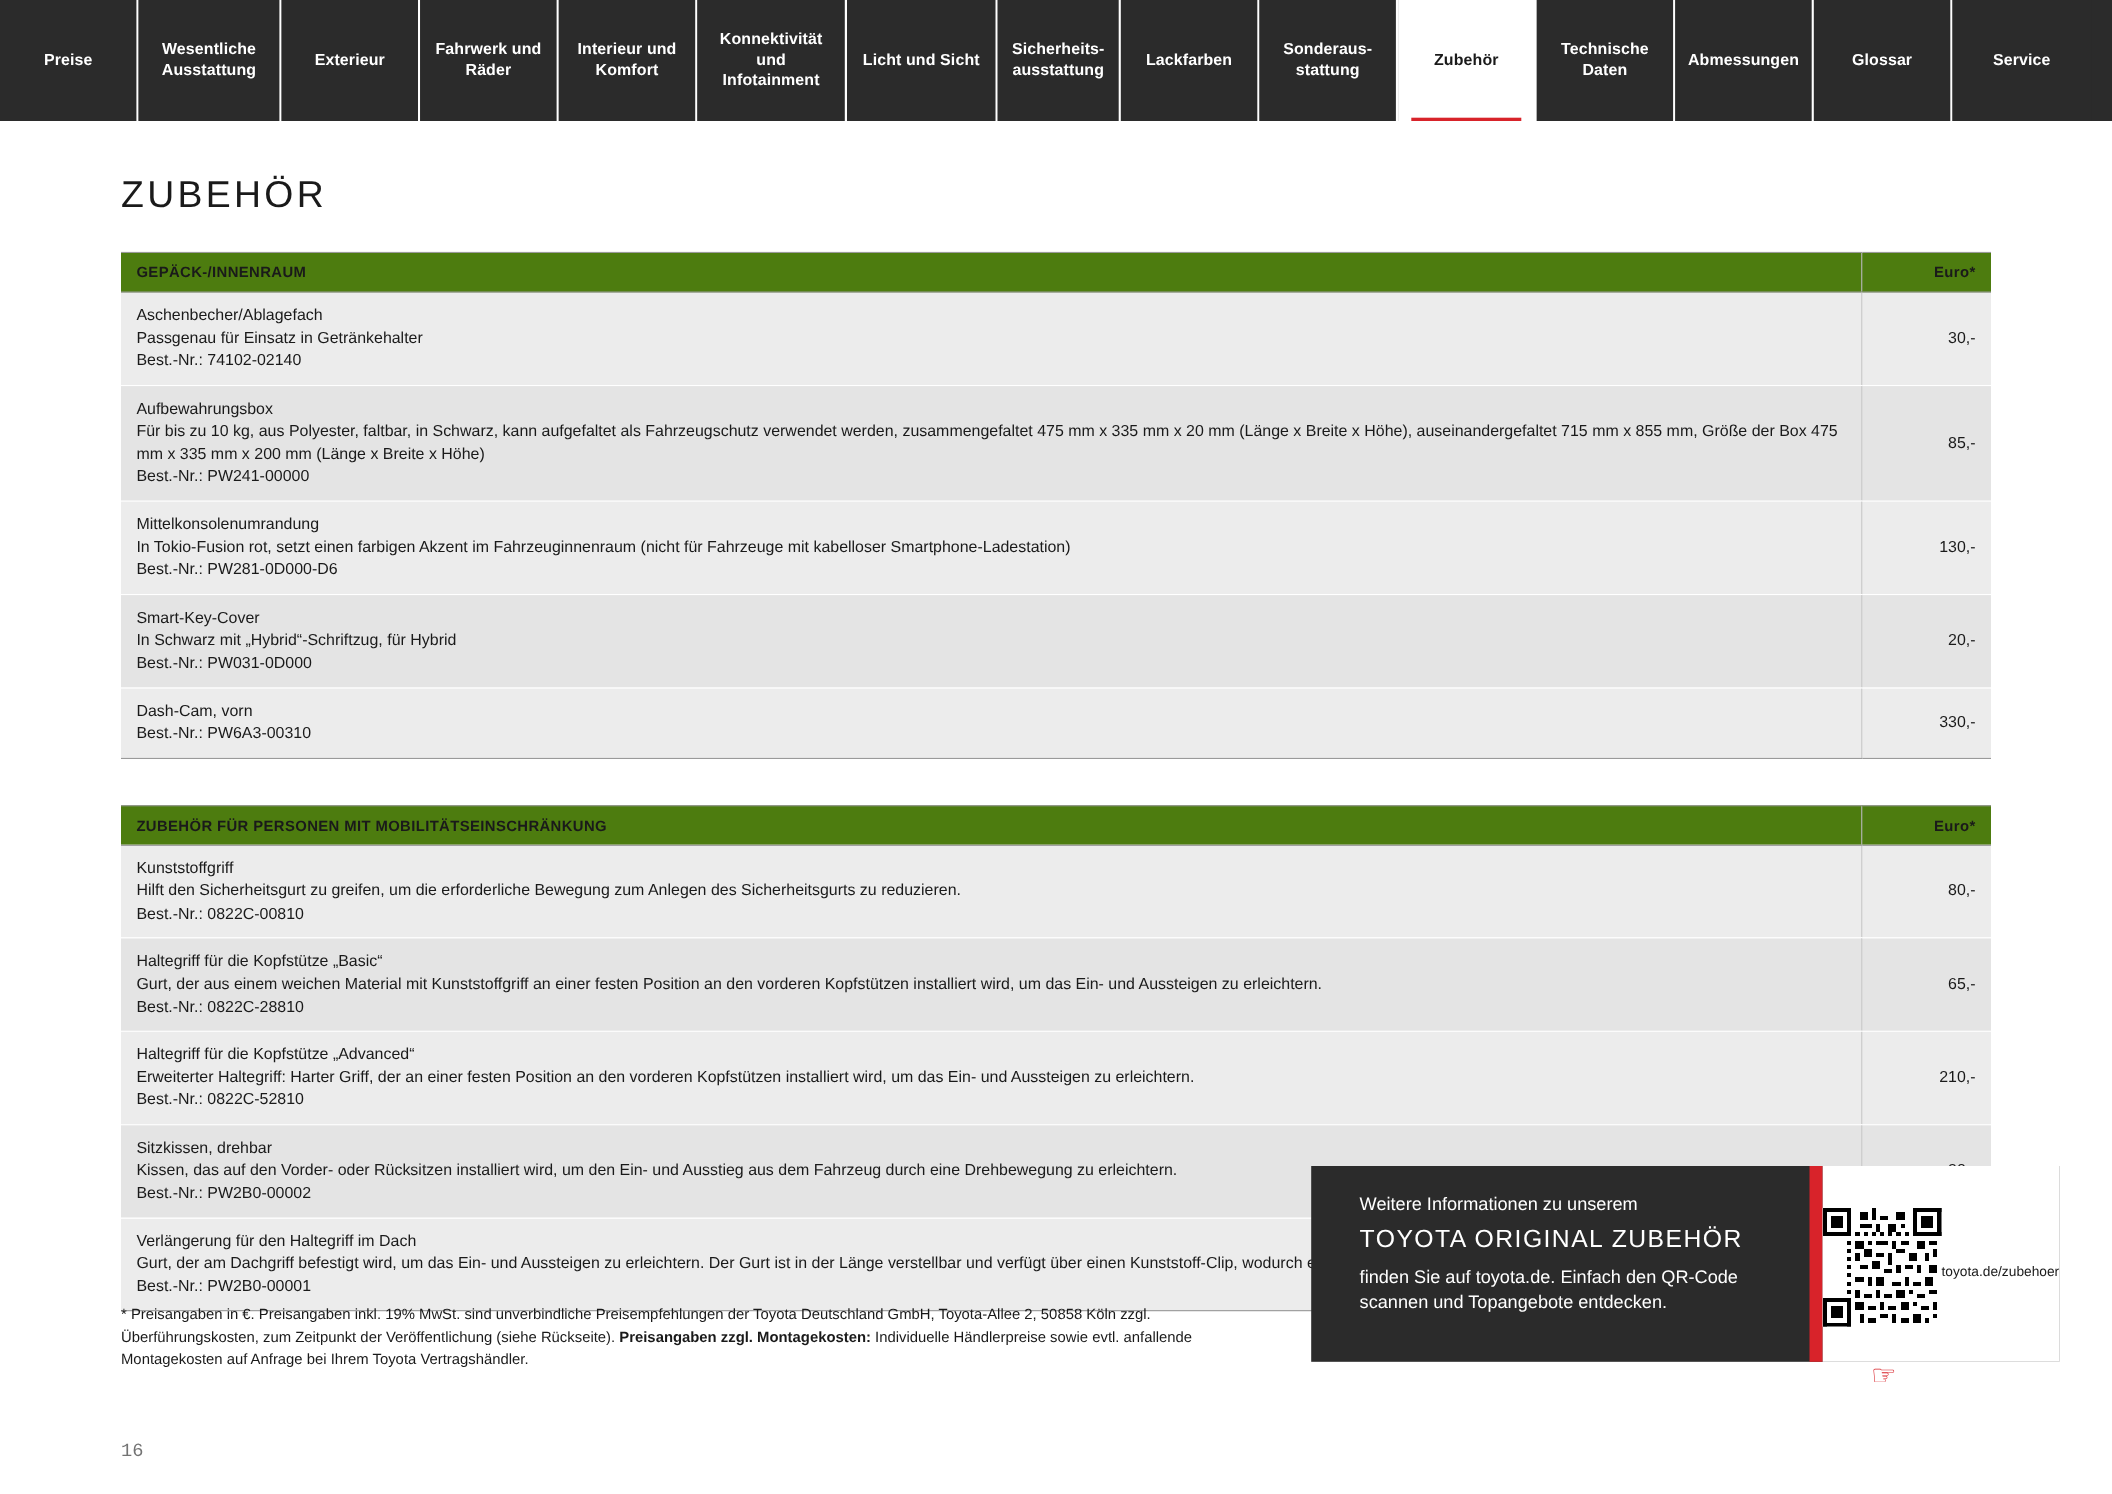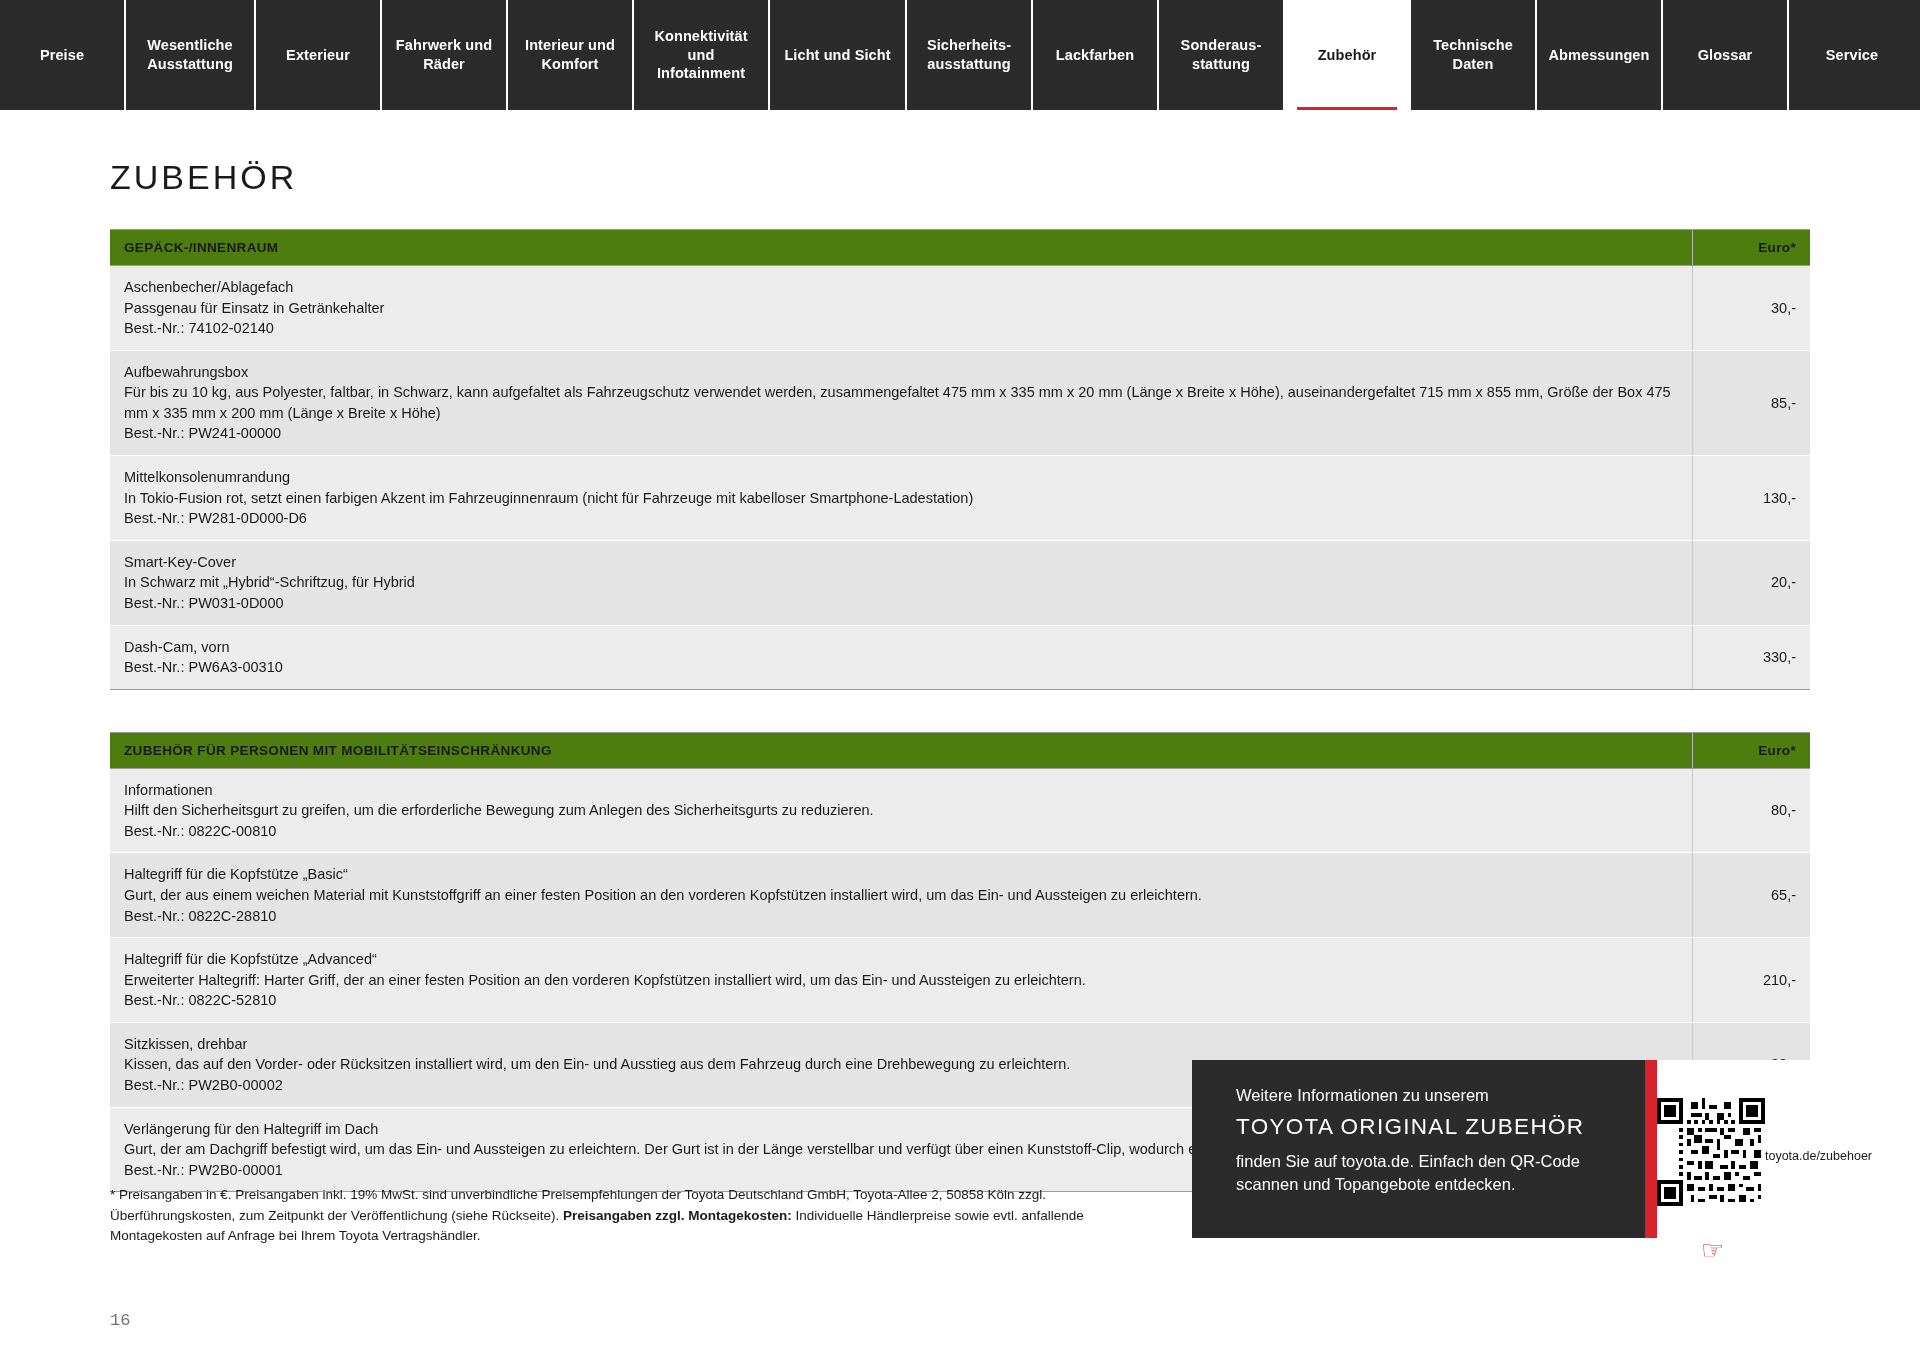--- a/index.html
+++ b/index.html
@@ -216,7 +216,7 @@
       <div class="nav-item" style="width: 126px;">Interieur und Komfort</div>
       <div class="nav-item" style="width: 136px;">Konnektivität und Infotainment</div>
       <div class="nav-item" style="width: 137px;">Licht und Sicht</div>
-      <div class="nav-item" style="width: 126px;">Sicherheits-ausstattung</div>
+      <div class="nav-item" style="width: 112px;">Sicherheits-ausstattung</div>
       <div class="nav-item" style="width: 126px;">Lackfarben</div>
       <div class="nav-item" style="width: 126px;">Sonderaus-stattung</div>
       <div class="nav-item active" style="width: 126px;">Zubehör</div>

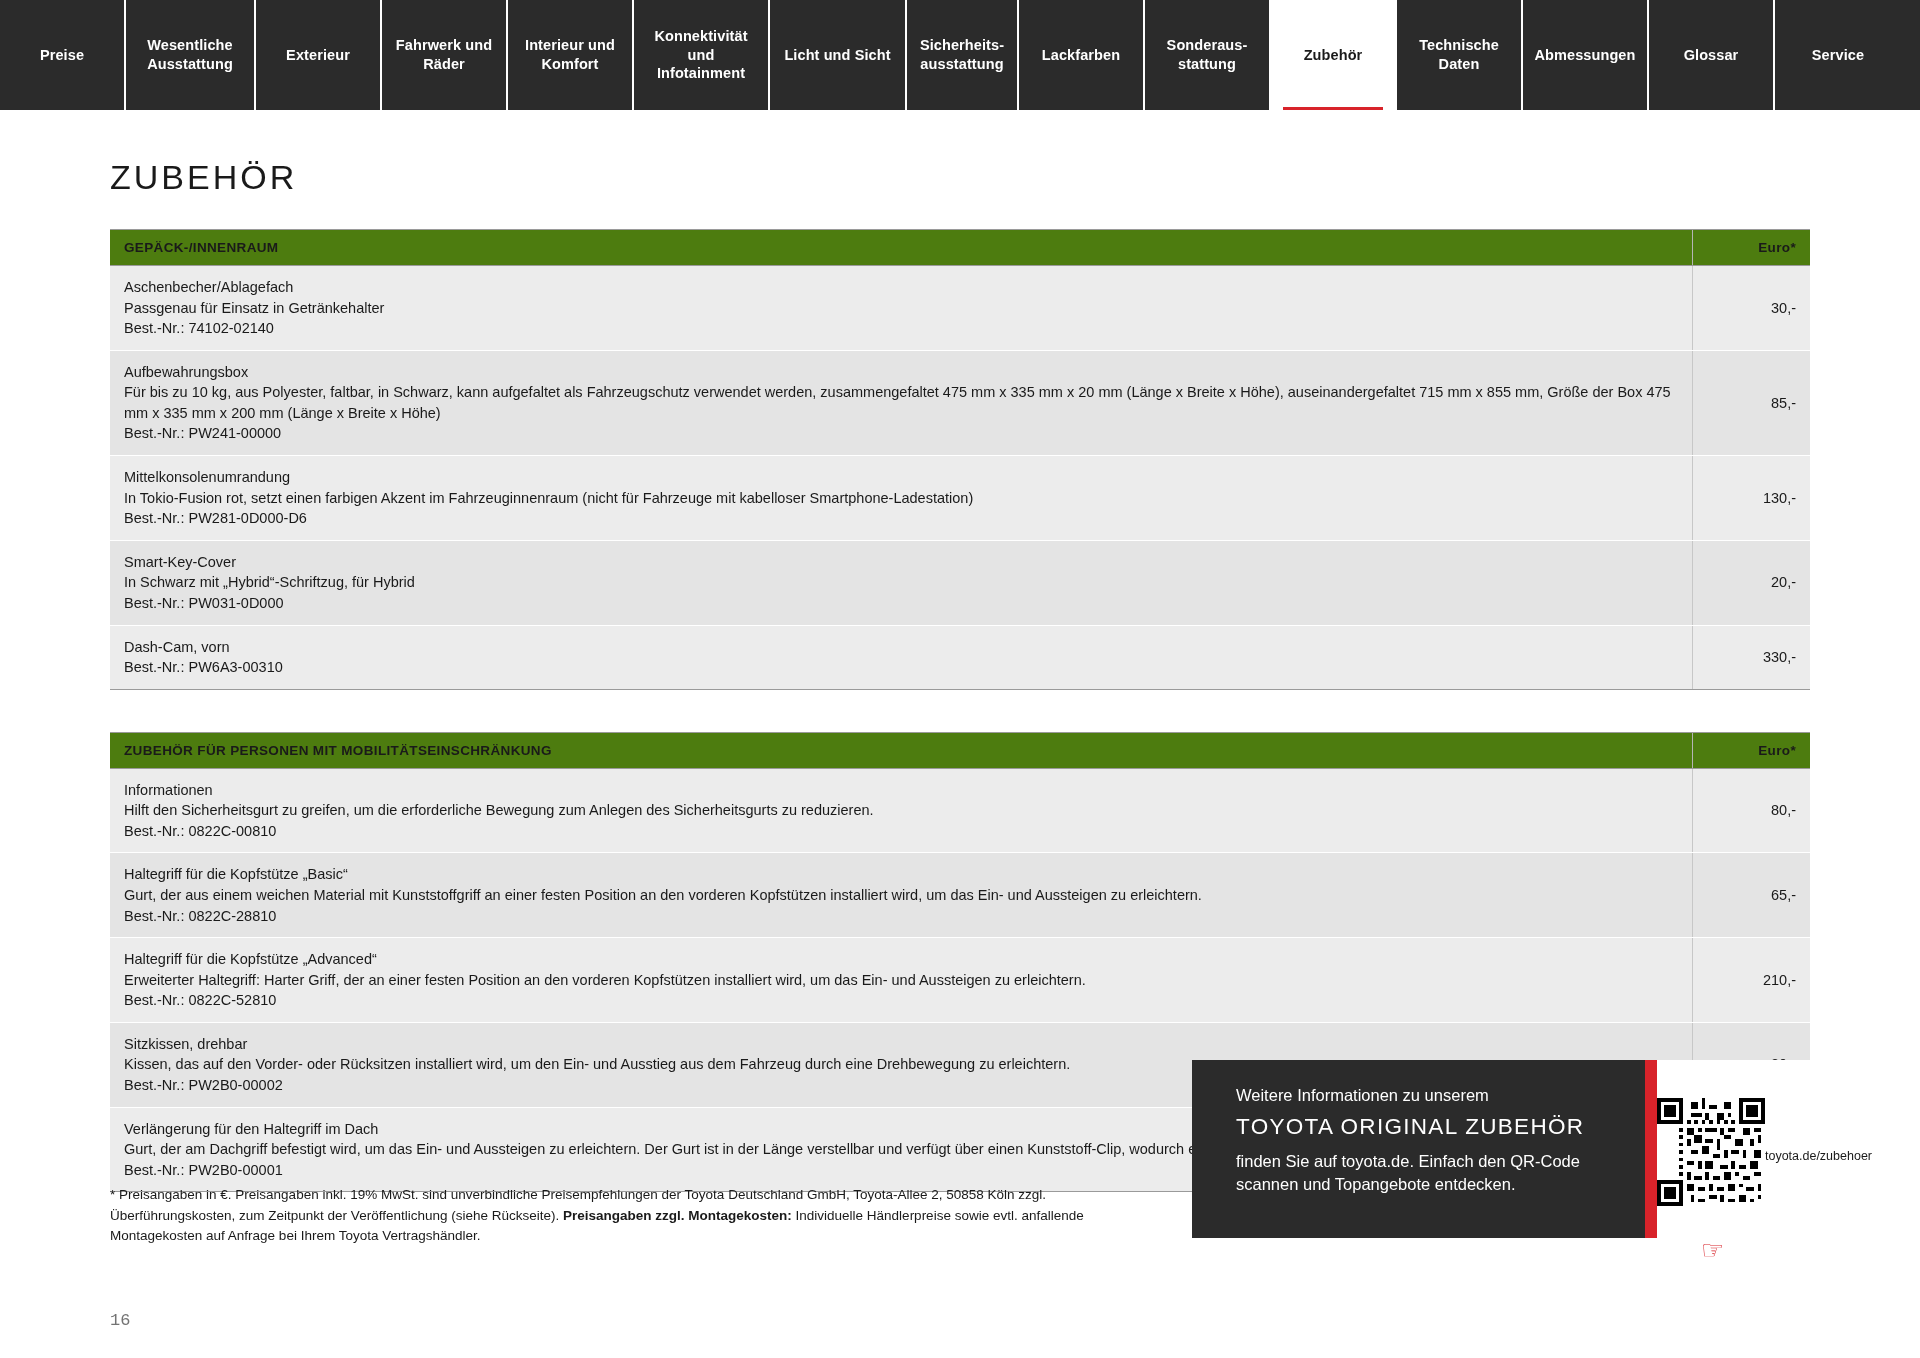--- a/index.html
+++ b/index.html
@@ -297,7 +297,7 @@
       <tbody id="tbody-1">
           <tr>
             <td>
-              <span class="item-name">Informationen</span>
+              <span class="item-name">Kunststoffgriff</span>
               <span class="item-desc">Hilft den Sicherheitsgurt zu greifen, um die erforderliche Bewegung zum Anlegen des Sicherheitsgurts zu reduzieren.</span>
               <span class="item-order">Best.-Nr.: 0822C-00810</span>
             </td>

